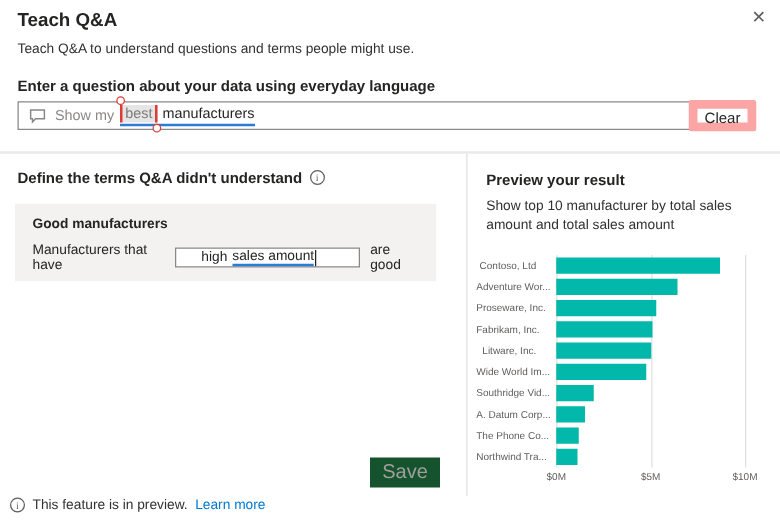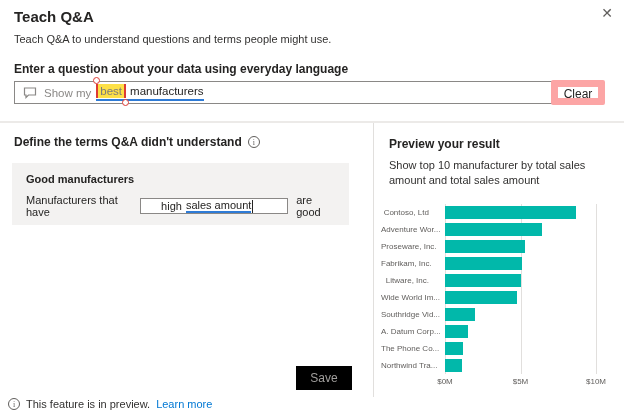--- a/index.html
+++ b/index.html
@@ -19,7 +19,7 @@
   .chat-icon { margin-right:7px; display:inline-flex; }
   .q-prefix { color:#8a8886; margin-right:5px; }
   .underlined { border-bottom:2px solid #2e7bd6; padding-bottom:1px; display:inline-flex; align-items:center; }
-  .q-term { position:relative; background:#fde047; color:#7c7b7a; padding:1px 2px;
+  .q-term { position:relative; background:#e5e5e5; color:#7c7b7a; padding:1px 2px;
     border-left:2px solid #dd3b34; border-right:2px solid #dd3b34; }
   .q-term::before { content:""; position:absolute; top:-7px; left:-5px; width:5px; height:5px;
     border:1.5px solid #dd3b34; border-radius:50%; background:#fff; }

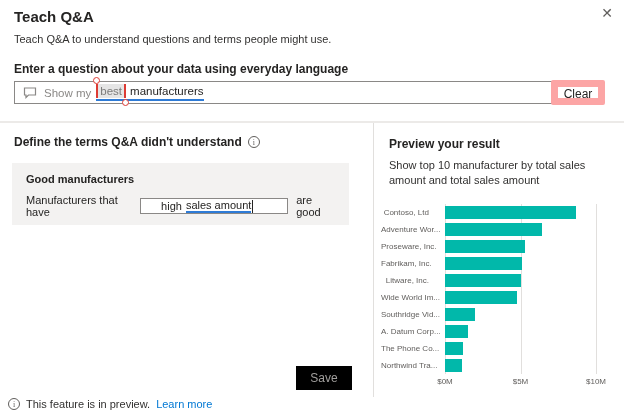--- a/index.html
+++ b/index.html
@@ -50,8 +50,8 @@
   .ti-part2 { border-bottom:2px solid #2e7bd6; padding-bottom:0px; }
   .caret { width:1px; height:13px; background:#252423; margin-left:1px; }
 
-  .save-btn { position:absolute; top:366px; left:296px; width:56px; height:24px; background:#000000;
-    border:none; font-size:12px; color:#a19f9d; font-family:"Liberation Sans",sans-serif; }
+  .save-btn { position:absolute; top:366px; left:296px; width:56px; height:24px; background:#14532d;
+    border:none; font-size:16px; color:#a19f9d; font-family:"Liberation Sans",sans-serif; }
 
   .footer { position:absolute; top:398px; left:8px; display:flex; align-items:center; gap:6px; font-size:11px; color:#323130; }
   .footer a { color:#0078d4; text-decoration:none; }

